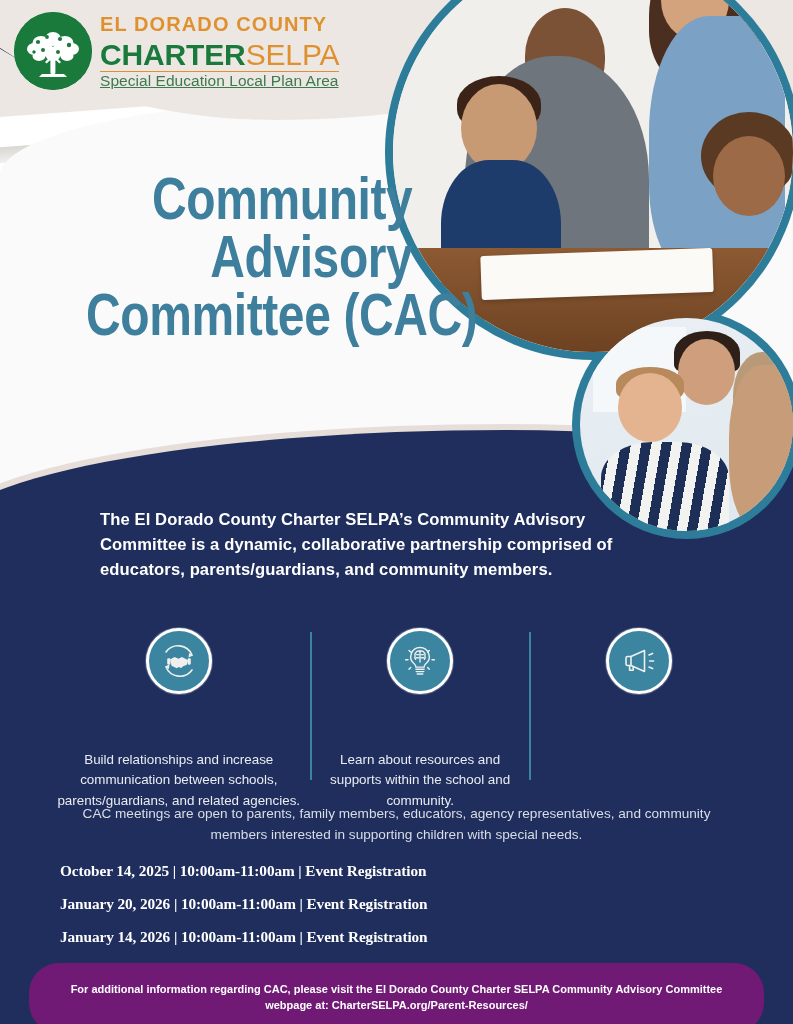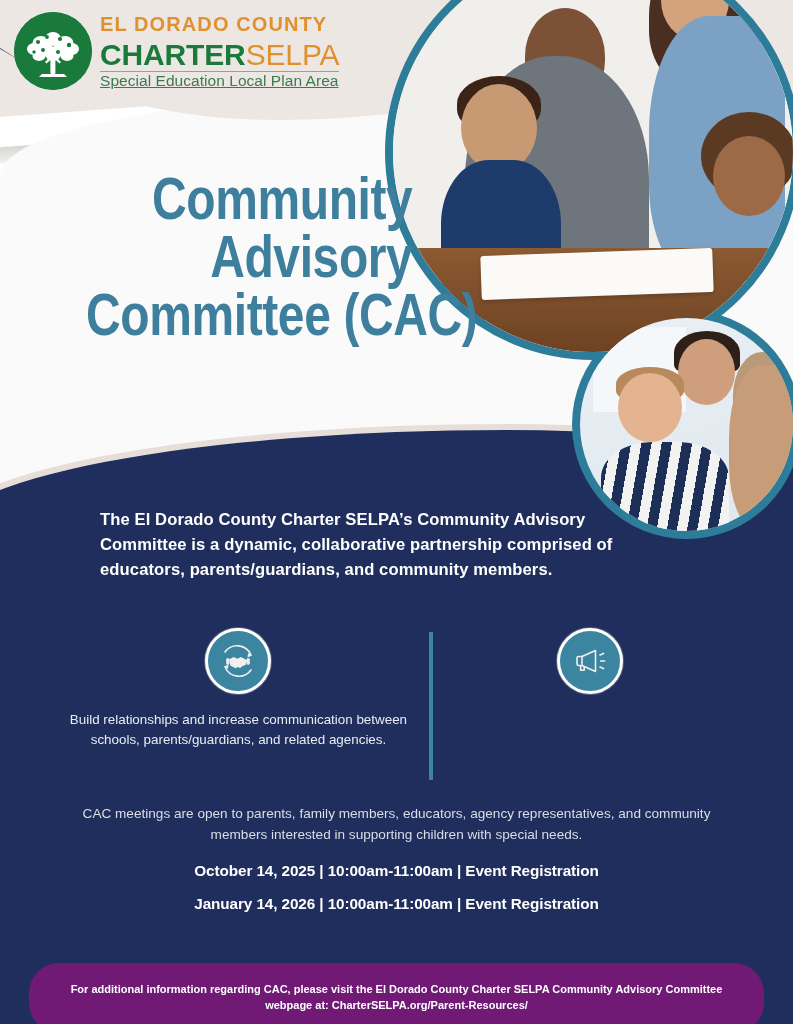--- a/index.html
+++ b/index.html
@@ -247,6 +247,7 @@
     flex: 1 1 0;
     display: flex; flex-direction: column; align-items: center;
     padding: 0 8px;
+    gap: 40px;
   }
   .col.c1 { flex: 1.22 1 0; }
   .icon-circle {

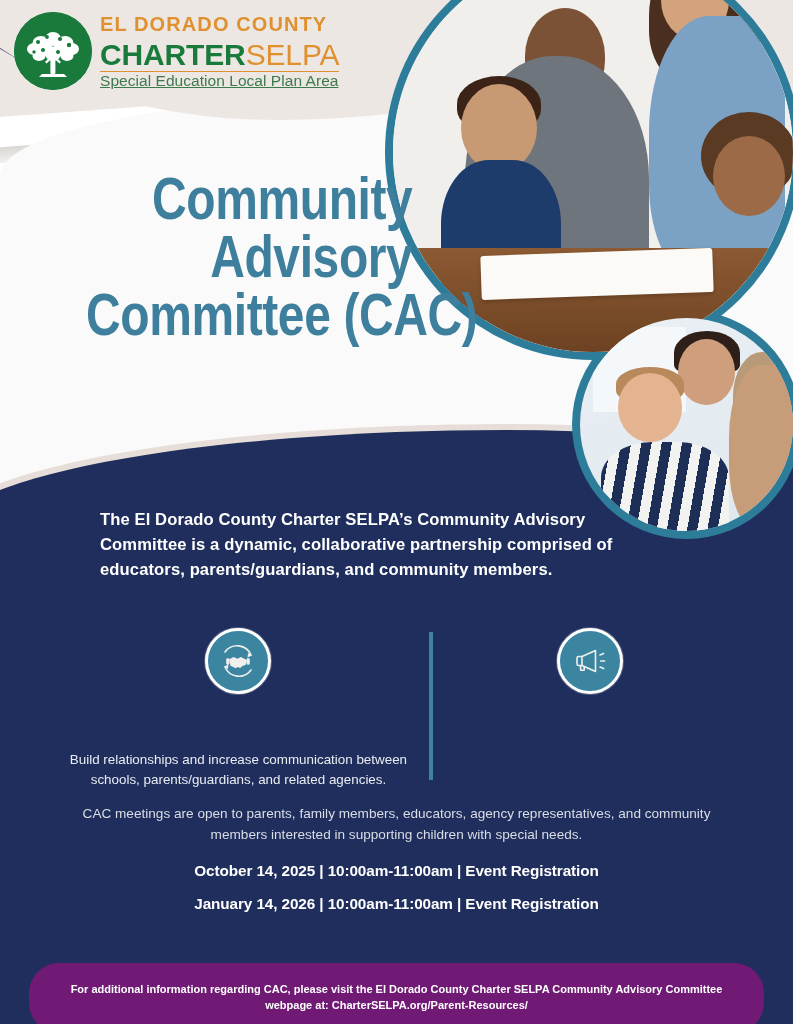--- a/index.html
+++ b/index.html
@@ -445,6 +445,22 @@
 
       <div class="divider"></div>
 
+      <div class="col">
+        <div class="icon-circle">
+          <svg width="46" height="46" viewBox="0 0 46 46" aria-hidden="true">
+            <g stroke="#f0efed" stroke-width="1.4" fill="none" stroke-linecap="round">
+              <path d="M23 9.5 a9.2 9.2 0 0 1 5.6 16.5 c-1.1 .9 -1.5 1.8 -1.5 3.1 h-8.2 c0-1.3 -.4-2.2 -1.5-3.1 A9.2 9.2 0 0 1 23 9.5 z"></path>
+              <path d="M18.9 31.2 h8.2 M19.2 33.6 h7.6 M20.2 36 h5.6"></path>
+              <path d="M23 12.6 v11.5"></path>
+              <path d="M23 13.5 a3.4 3.4 0 0 0 -4.3 1.3 a2.9 2.9 0 0 0 -.6 3.2 a3 3 0 0 0 .5 3.3"></path>
+              <path d="M23 13.5 a3.4 3.4 0 0 1 4.3 1.3 a2.9 2.9 0 0 1 .6 3.2 a3 3 0 0 1 -.5 3.3"></path>
+              <path d="M19.6 16.6 h2.2 M19.4 19.8 h2.4 M24.2 16.6 h2.2 M24.2 19.8 h2.4"></path>
+              <path d="M8.6 21.8 h2.4 M35 21.8 h2.4 M12 12.4 l1.7 1.7 M32.3 12.4 l-1.7 1.7 M12 31.2 l1.7-1.7 M32.3 31.2 l-1.7-1.7"></path>
+            </g>
+          </svg>
+        </div>
+        <div class="col-text">Learn about resources and supports within the school and community.</div>
+      </div>
 
       <div class="divider"></div>
 

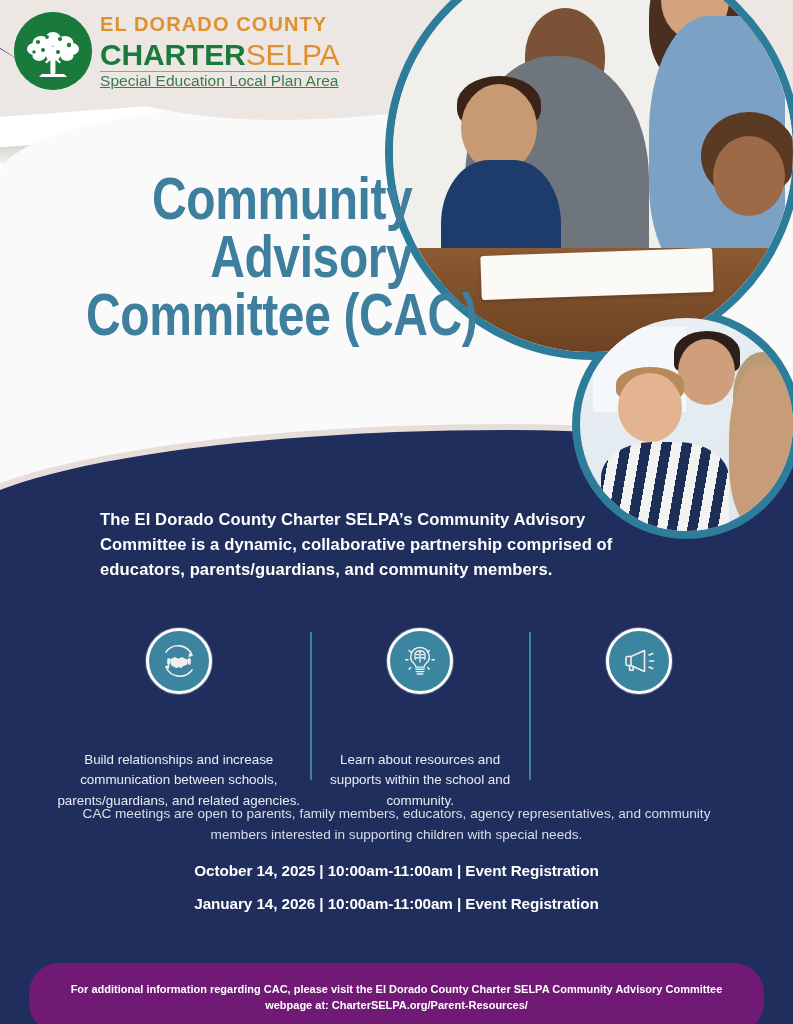--- a/index.html
+++ b/index.html
@@ -286,7 +286,8 @@
   .dates {
     position: absolute;
     left: 60px; top: 862px; width: 673px;
-    text-align: center;
+    text-align: left;
+    font-family: Liberation Serif, serif;
   }
   .date-row {
     color: #ffffff;

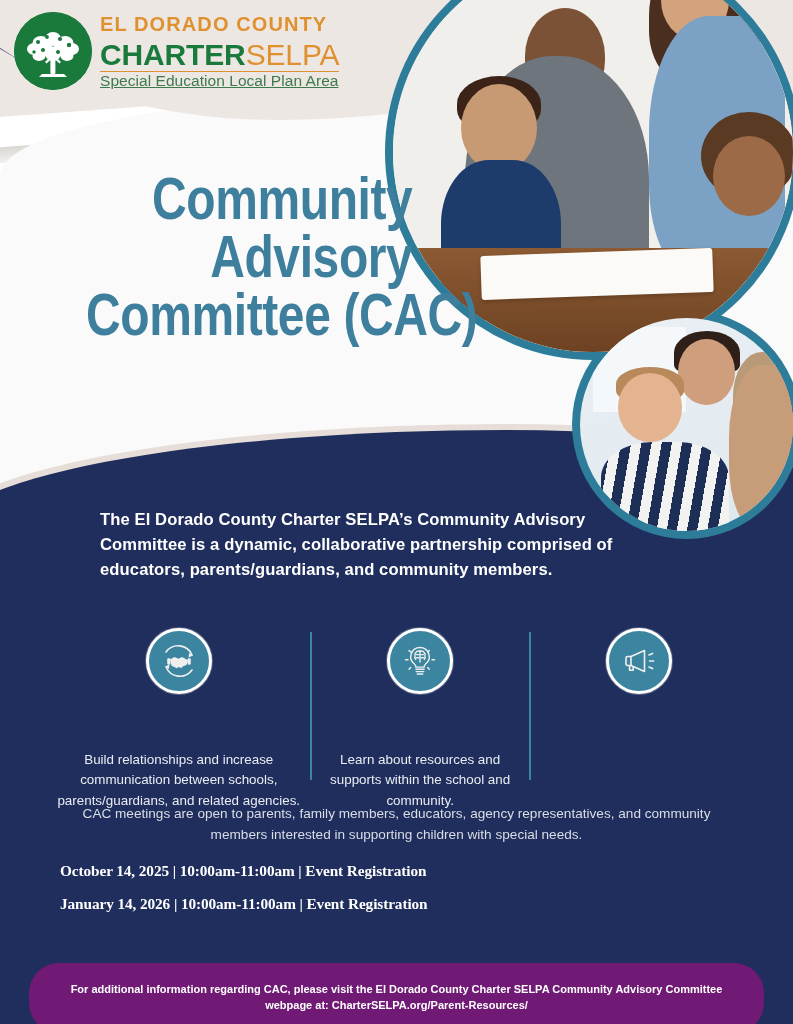--- a/index.html
+++ b/index.html
@@ -484,6 +484,7 @@
 
     <div class="dates">
       <div class="date-row">October 14, 2025 | 10:00am-11:00am | Event Registration</div>
+      <div class="date-row">January 20, 2026 | 10:00am-11:00am | Event Registration</div>
       <div class="date-row">January 14, 2026 | 10:00am-11:00am | Event Registration</div>
     </div>
 

